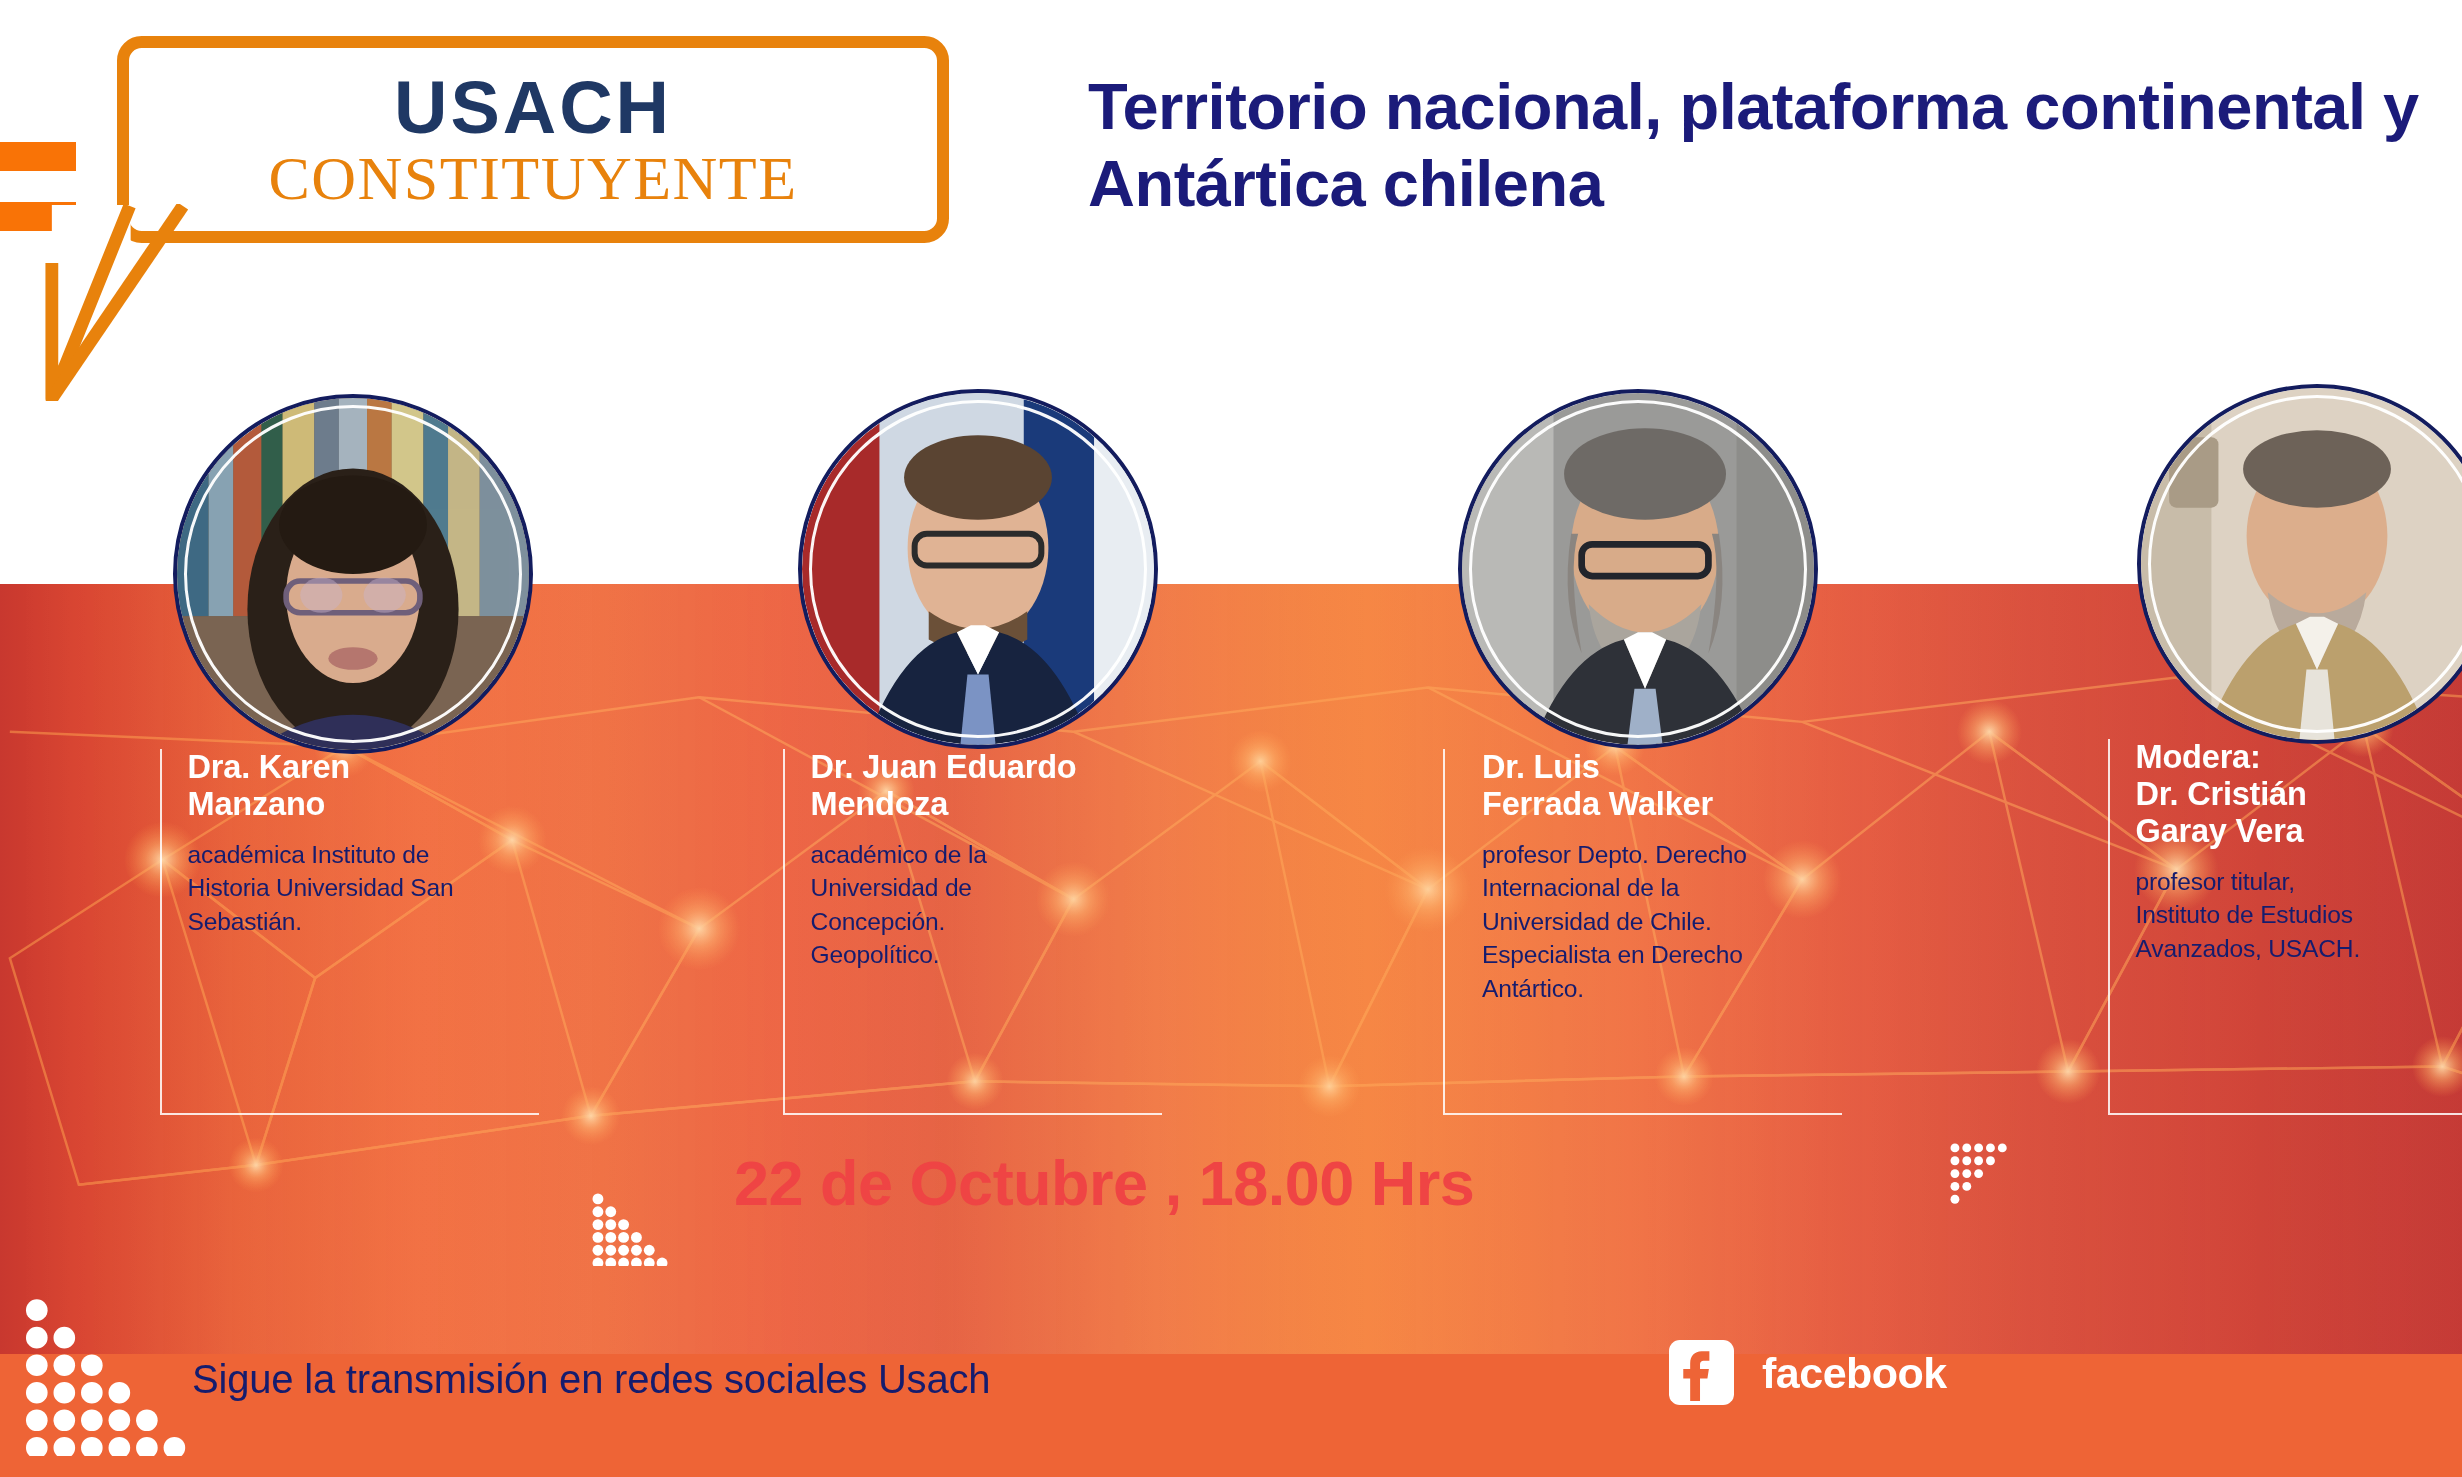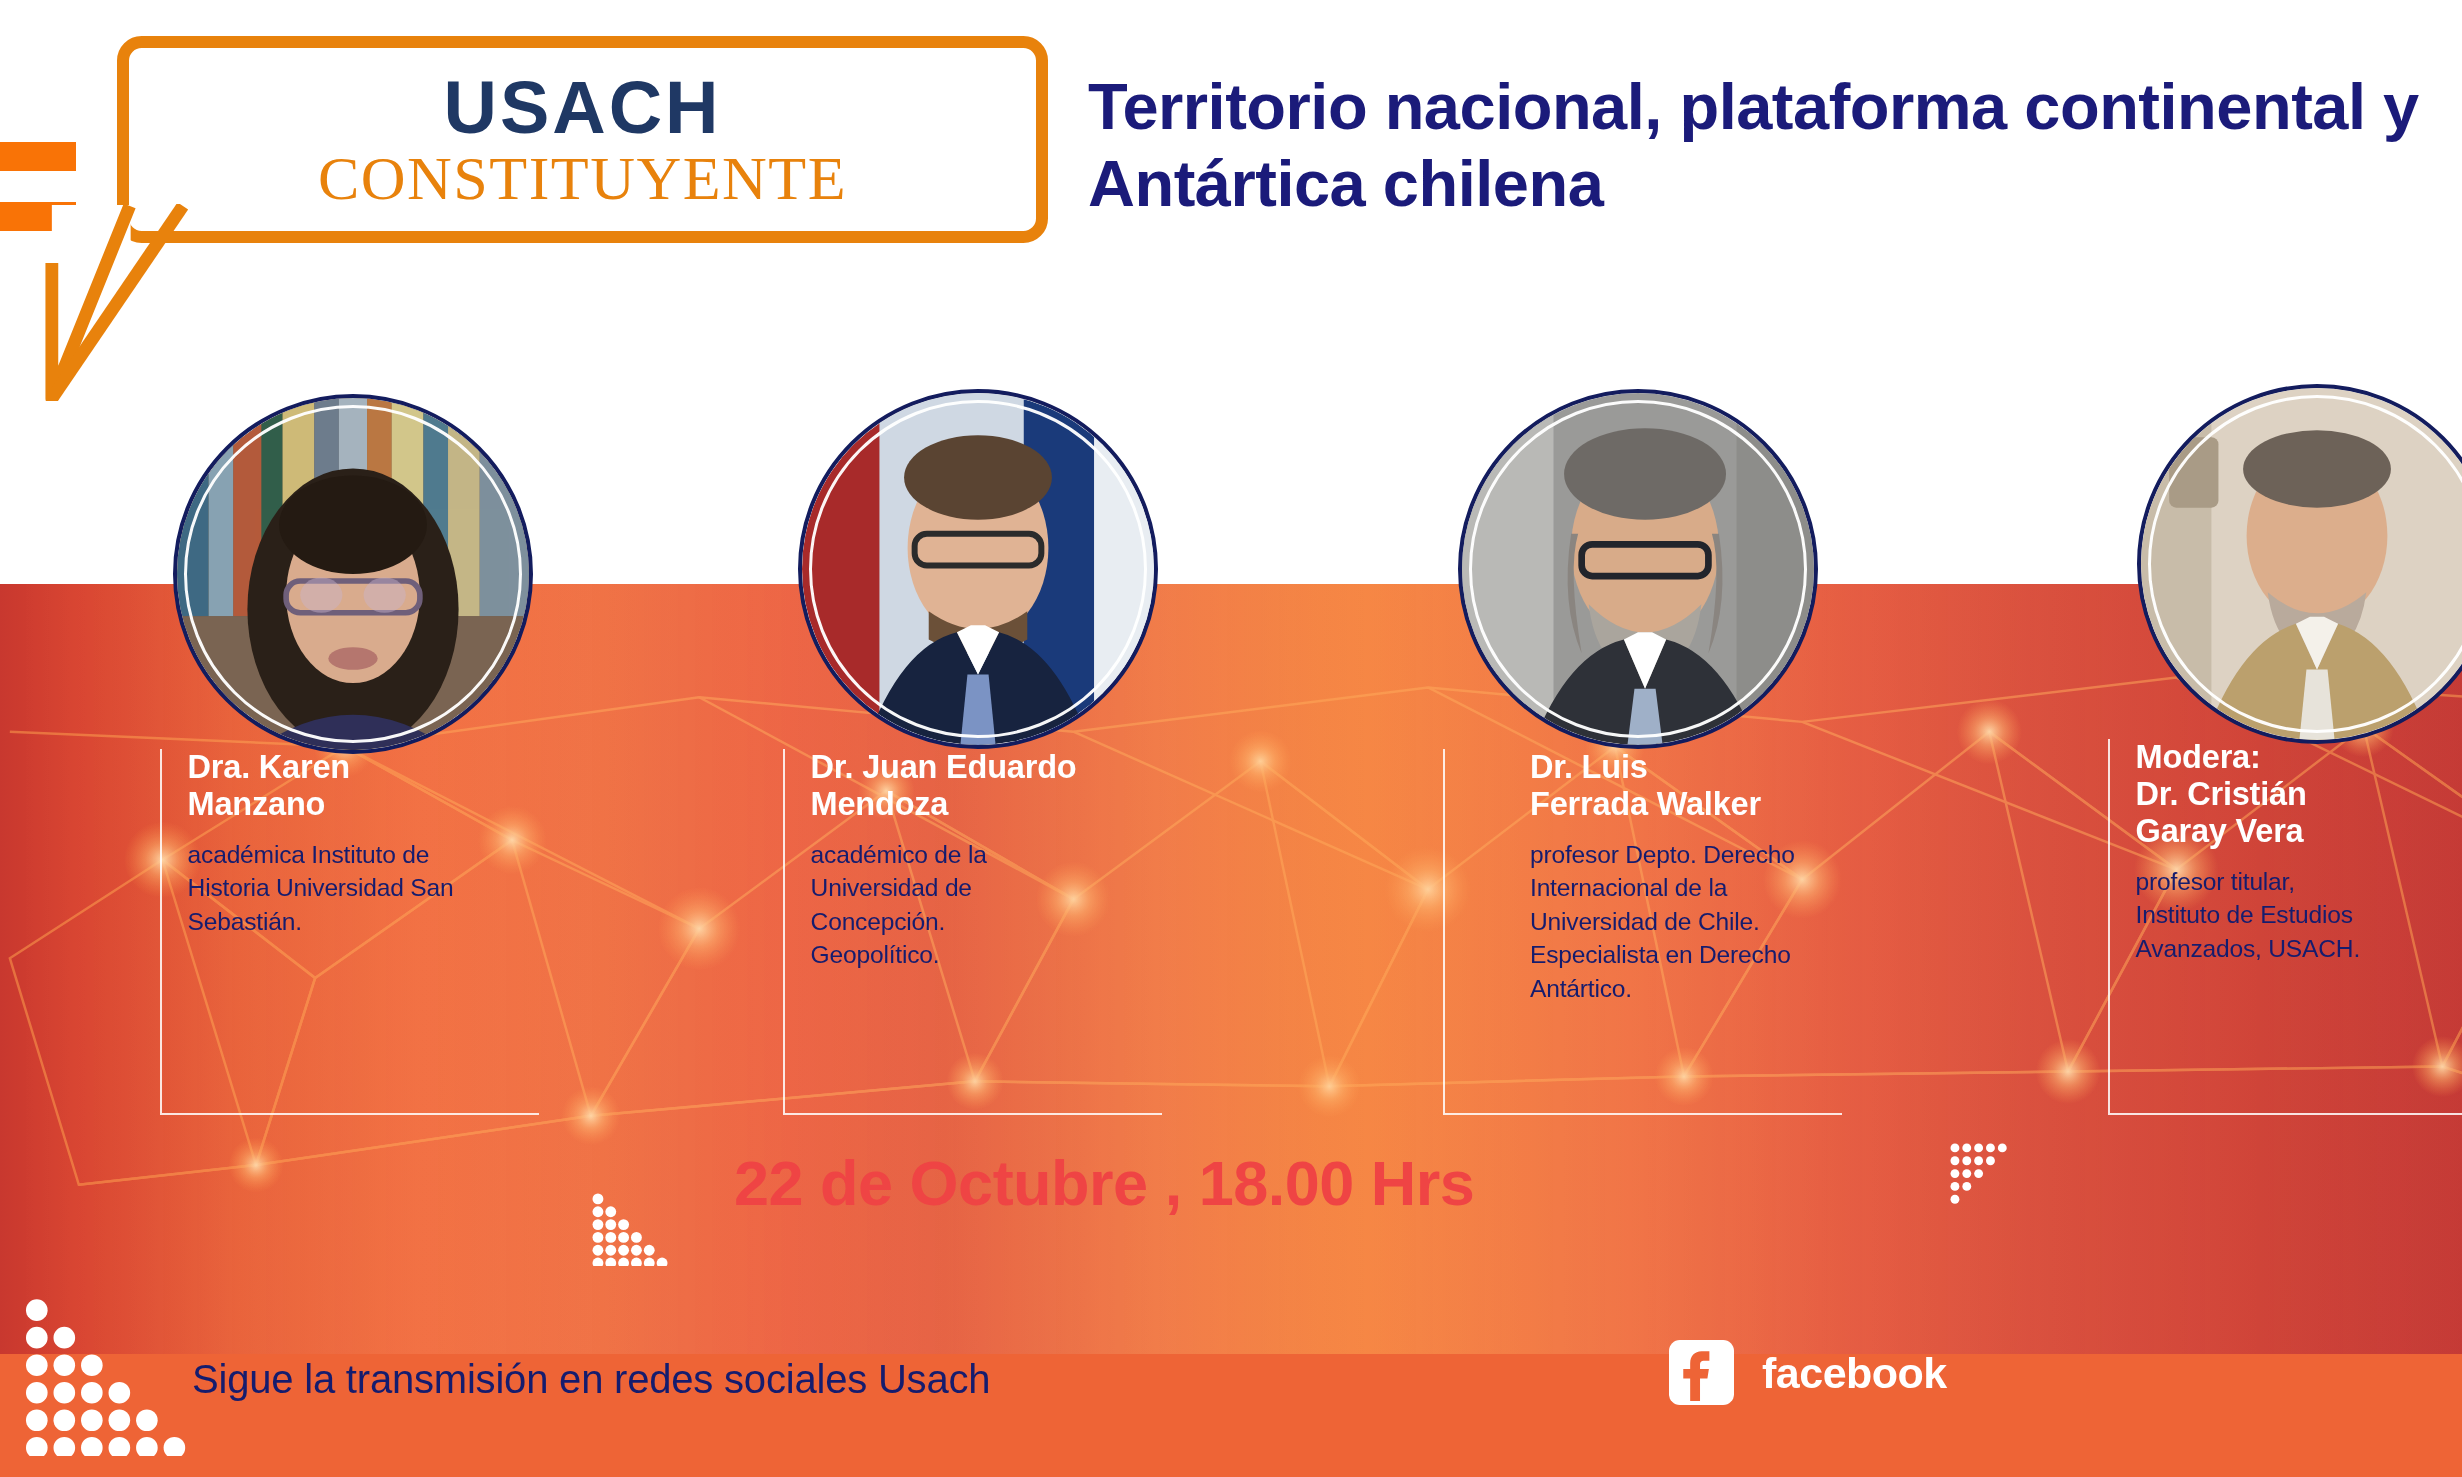--- a/index.html
+++ b/index.html
@@ -22,7 +22,7 @@
   
   .bubble-wrap{position:absolute;left:117px;top:36px;z-index:7;}
   .bubble{
-    position:relative;width:931px;height:207px;
+    position:relative;width:832px;height:207px;
     border:12.8px solid #E8820C;border-radius:24.6px;background:#ffffff;
   }
   .bubble-inner{

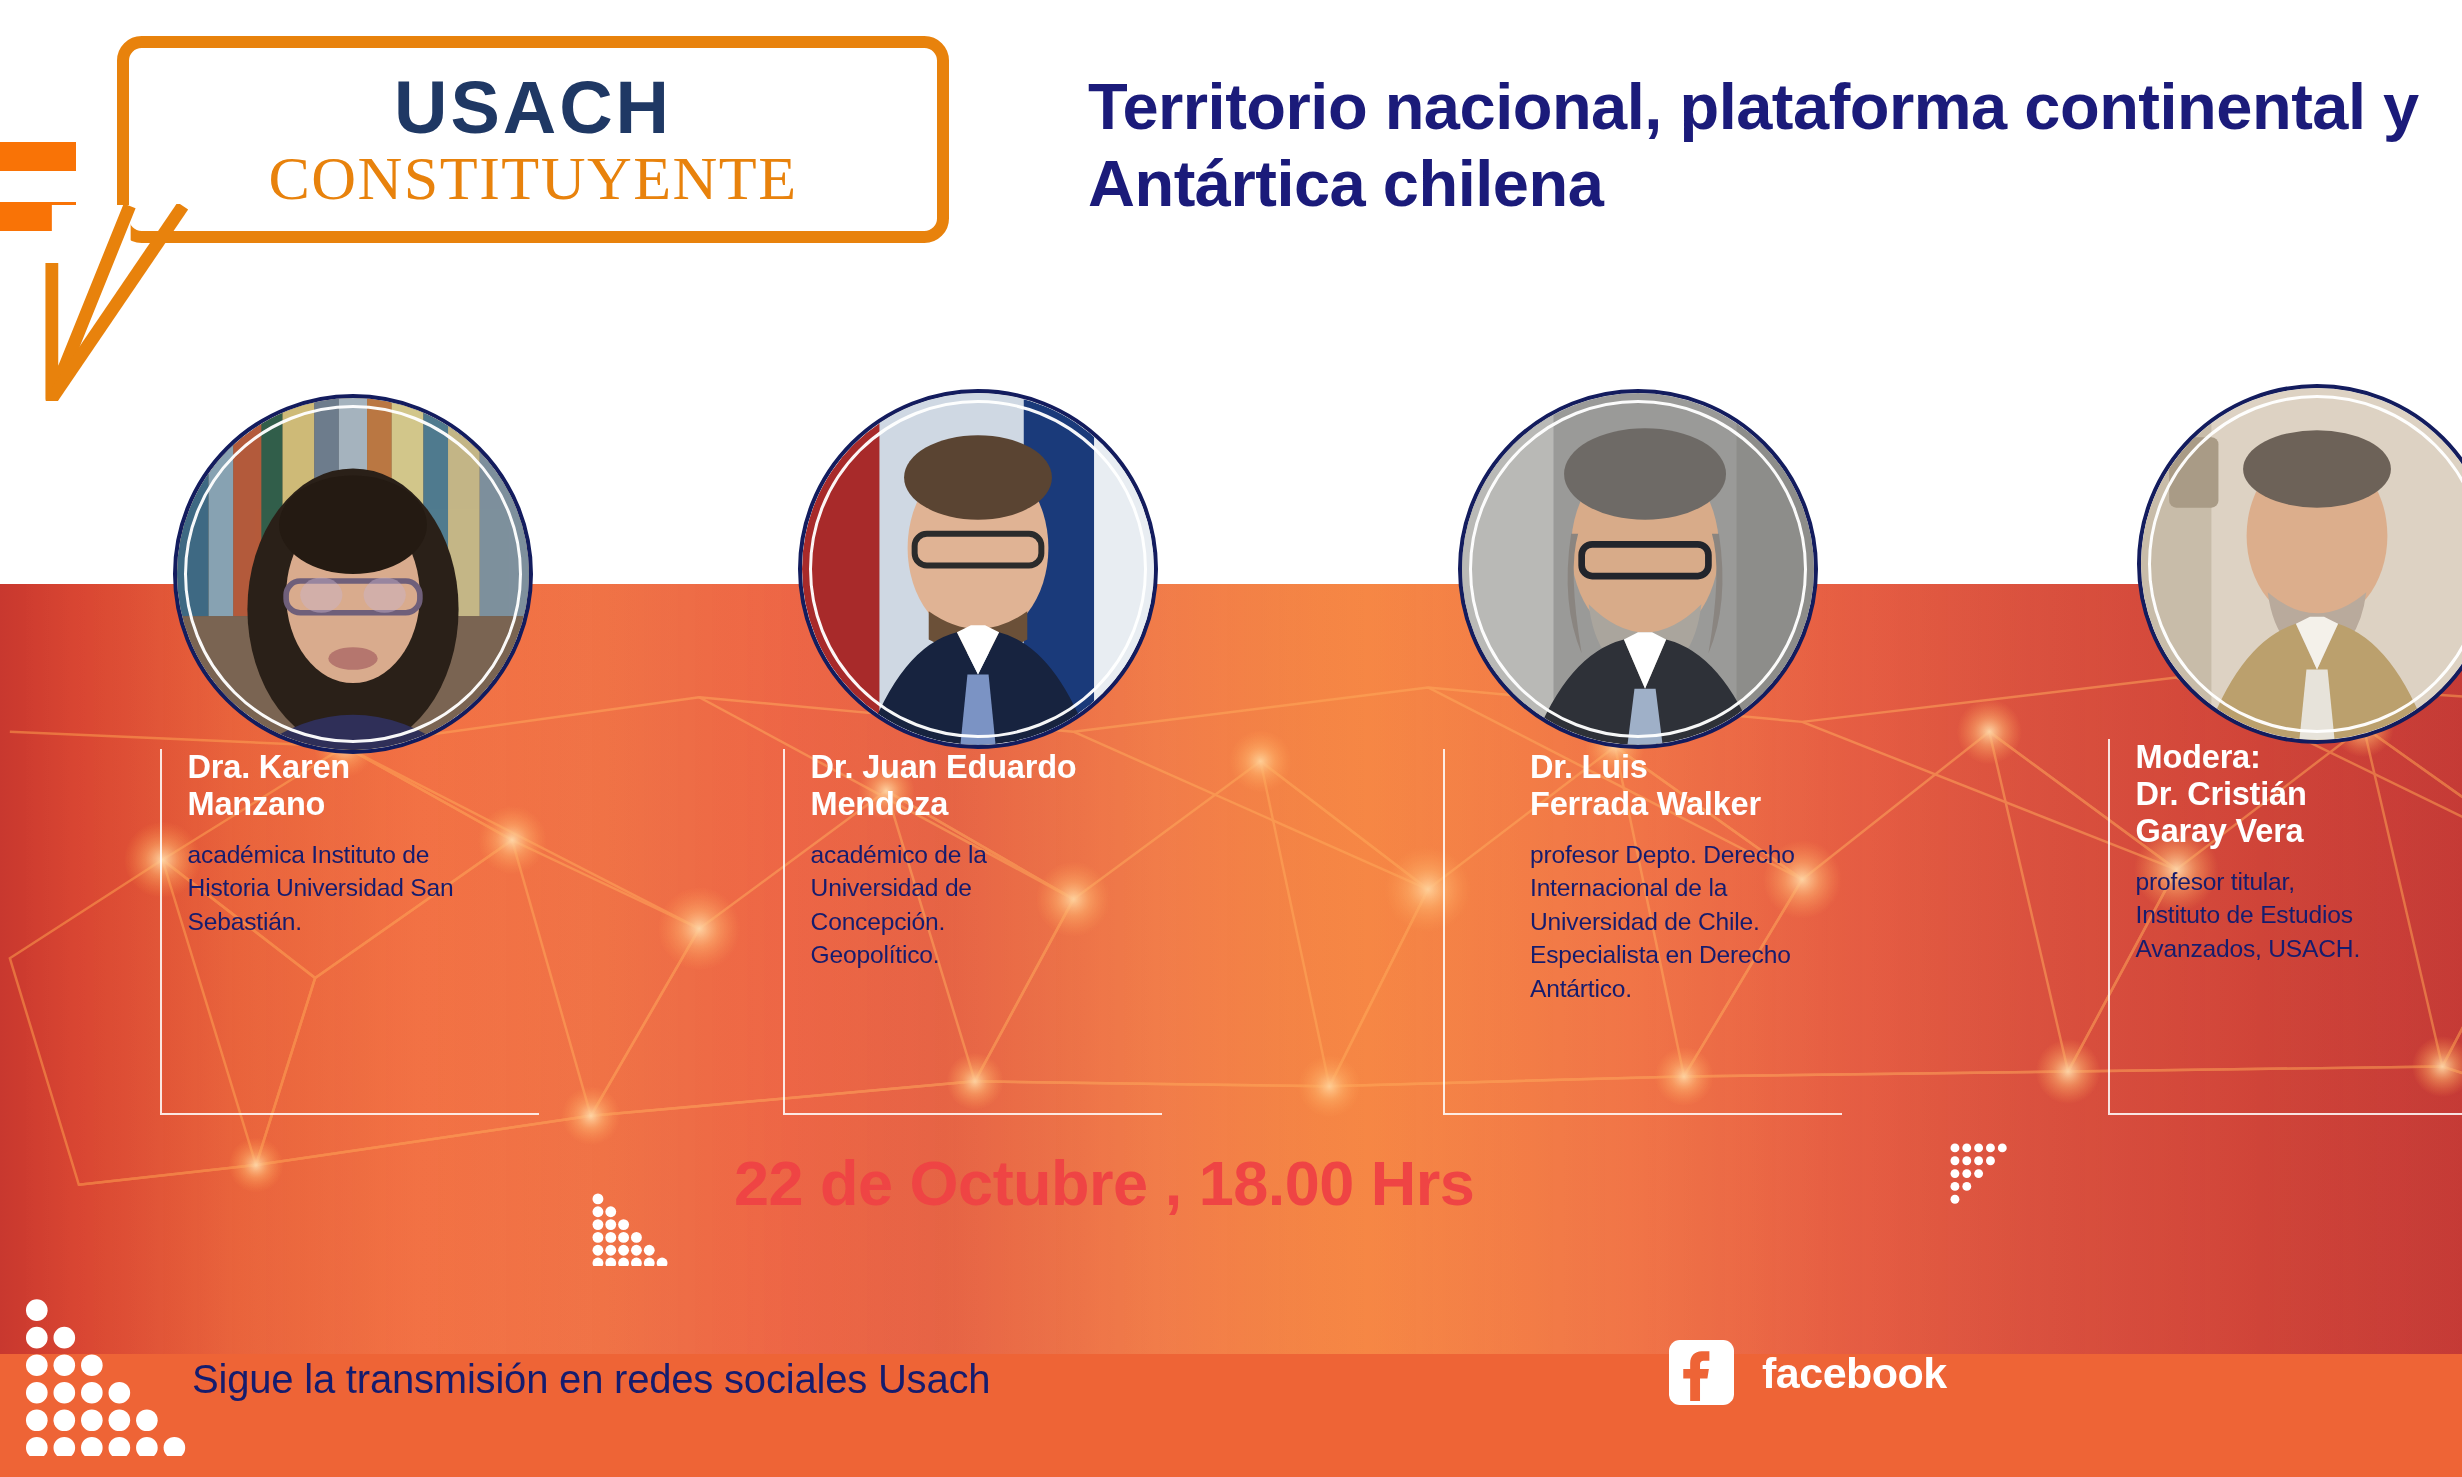--- a/index.html
+++ b/index.html
@@ -312,7 +312,7 @@
   <div class="spk-col" style="left:1443px;top:749px;width:409px;">
     <div class="spk-rule-v" style="height:364px;"></div>
     <div class="spk-rule-h" style="top:364px;width:399px;"></div>
-    <div style="padding-left:39px;margin-left:48px;">
+    <div style="padding-left:39px;">
       <p class="spk-name">Dr. Luis
 Ferrada Walker</p>
       <p class="spk-role">profesor Depto. Derecho

